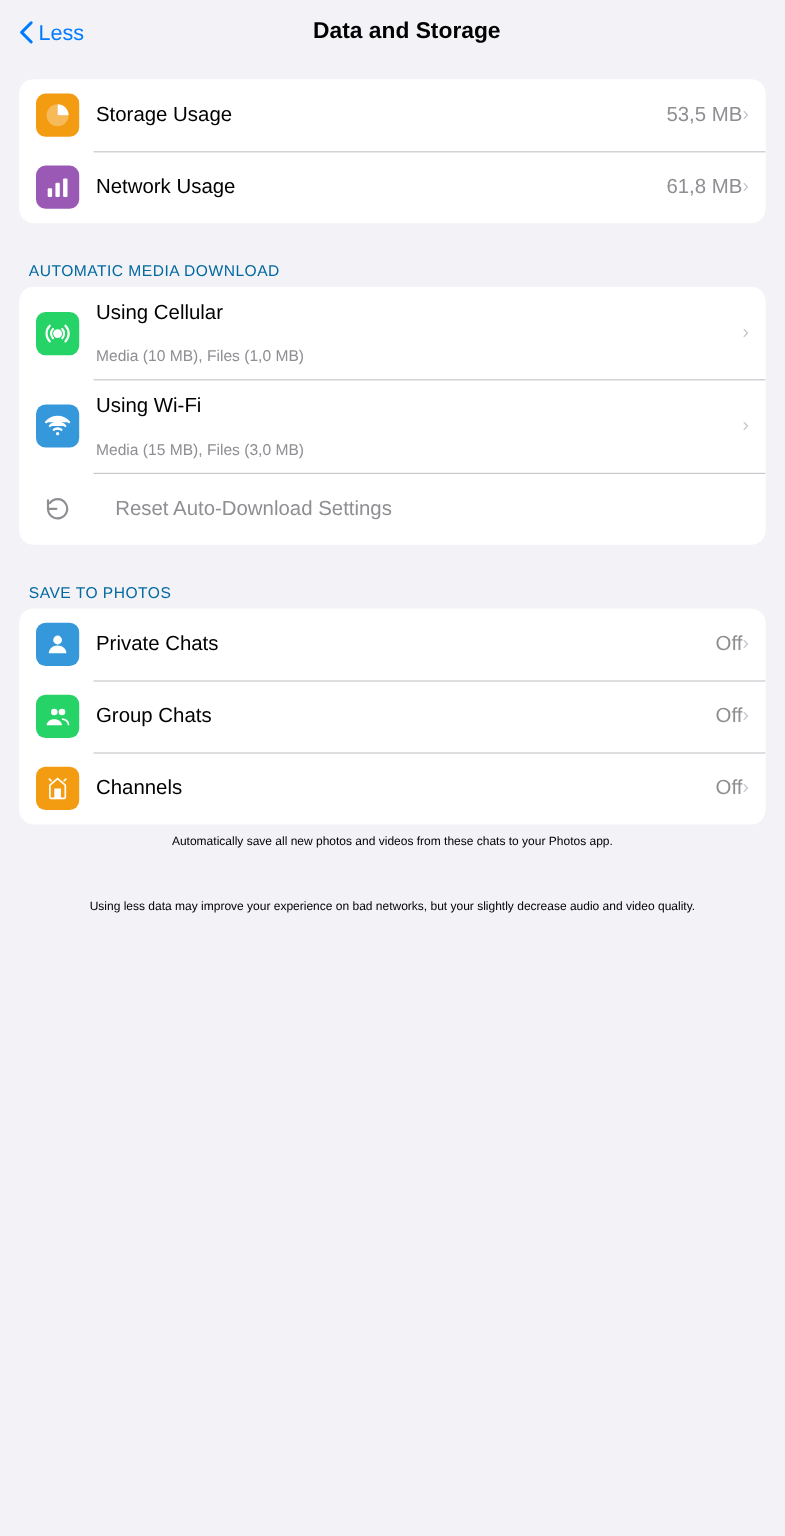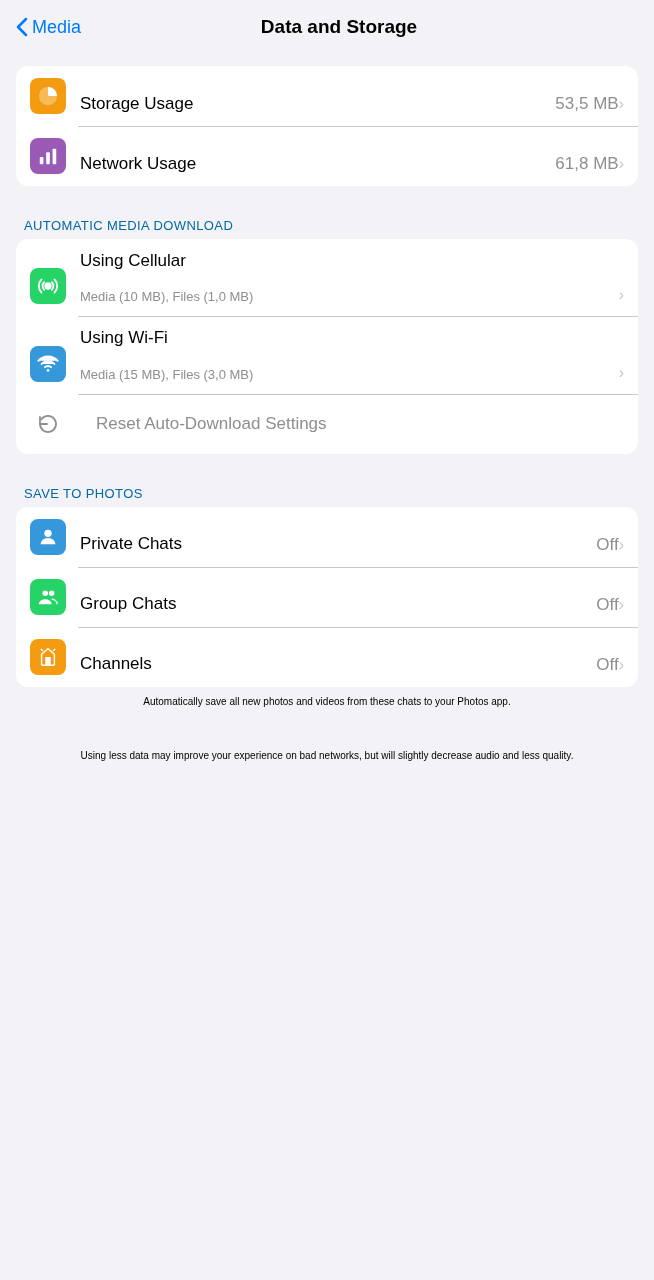--- a/index.html
+++ b/index.html
@@ -225,7 +225,7 @@
     <svg viewBox="0 0 12 20" fill="none" xmlns="http://www.w3.org/2000/svg">
       <path d="M10 2L2 10L10 18" stroke="#007aff" stroke-width="2.5" stroke-linecap="round" stroke-linejoin="round"></path>
     </svg>
-    <span>Media</span>
+    <span>Less</span>
   </a>
   <span class="header-title">Data and Storage</span>
 </div>

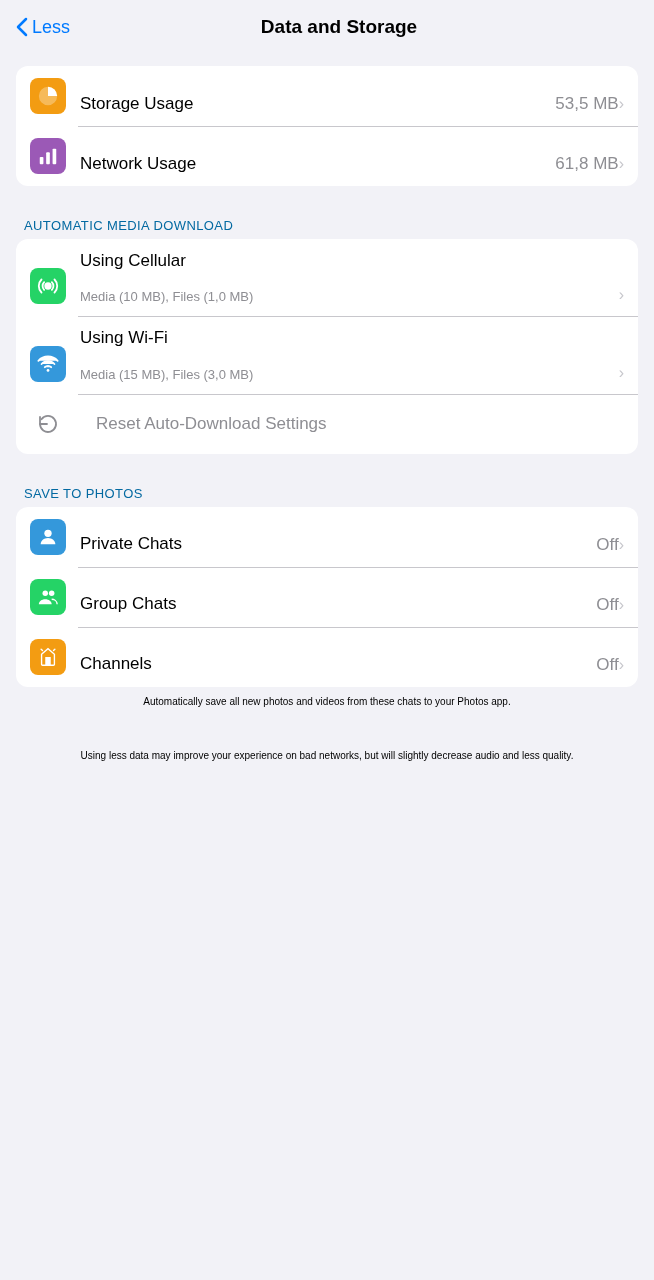--- a/index.html
+++ b/index.html
@@ -76,7 +76,7 @@
     
     .row {
       display: flex;
-      align-items: flex-end;
+      align-items: center;
       padding: 12px 14px;
       min-height: 56px;
       cursor: pointer;

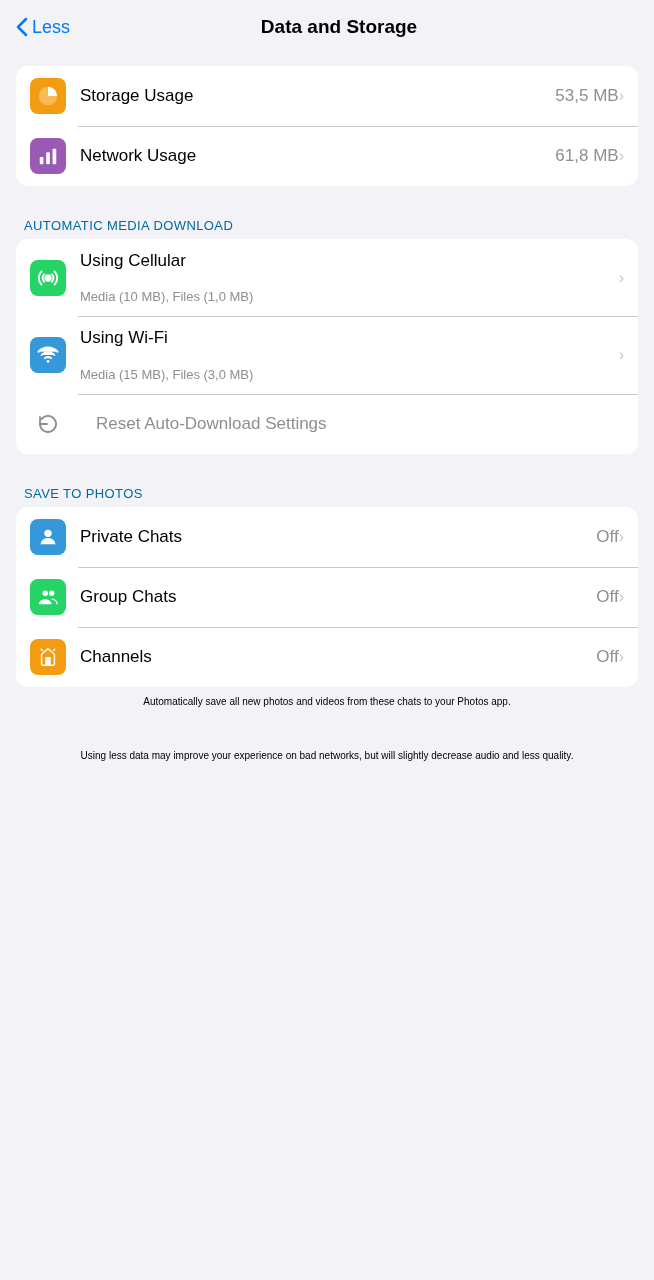--- a/index.html
+++ b/index.html
@@ -394,7 +394,7 @@
 <div class="spacer"></div>
 
 <div class="section">
-  <div class="section-footer">Using less data may improve your experience on bad networks, but will slightly decrease audio and less quality.</div>
+  <div class="section-footer">Using less data may improve your experience on bad networks, but your slightly decrease audio and video quality.</div>
 </div>
 
 <div class="spacer"></div>

